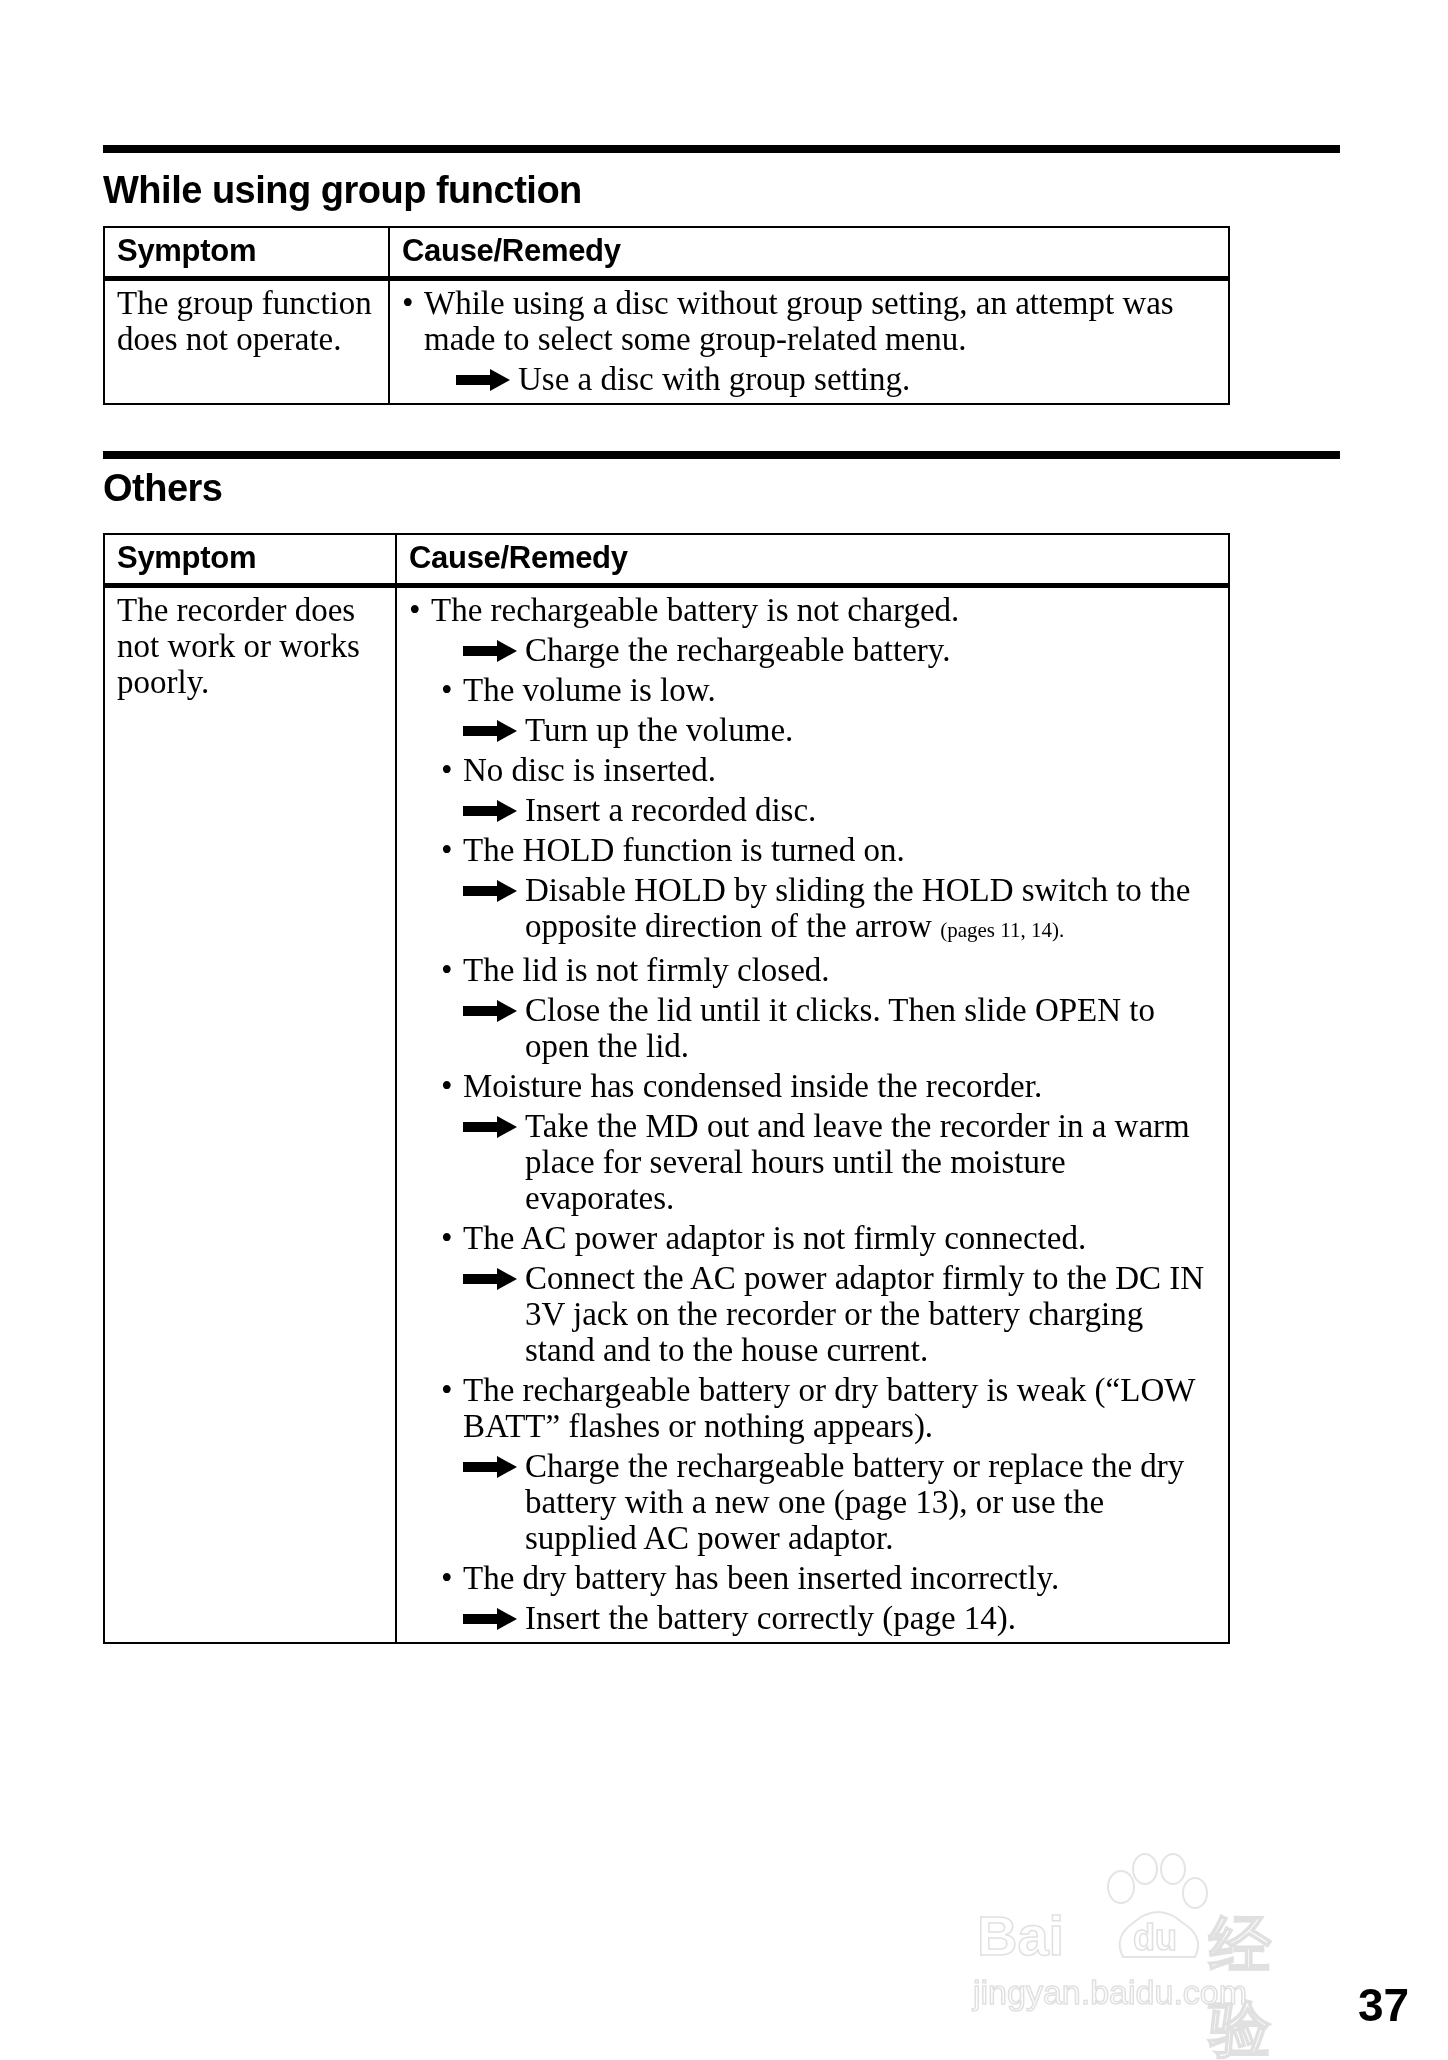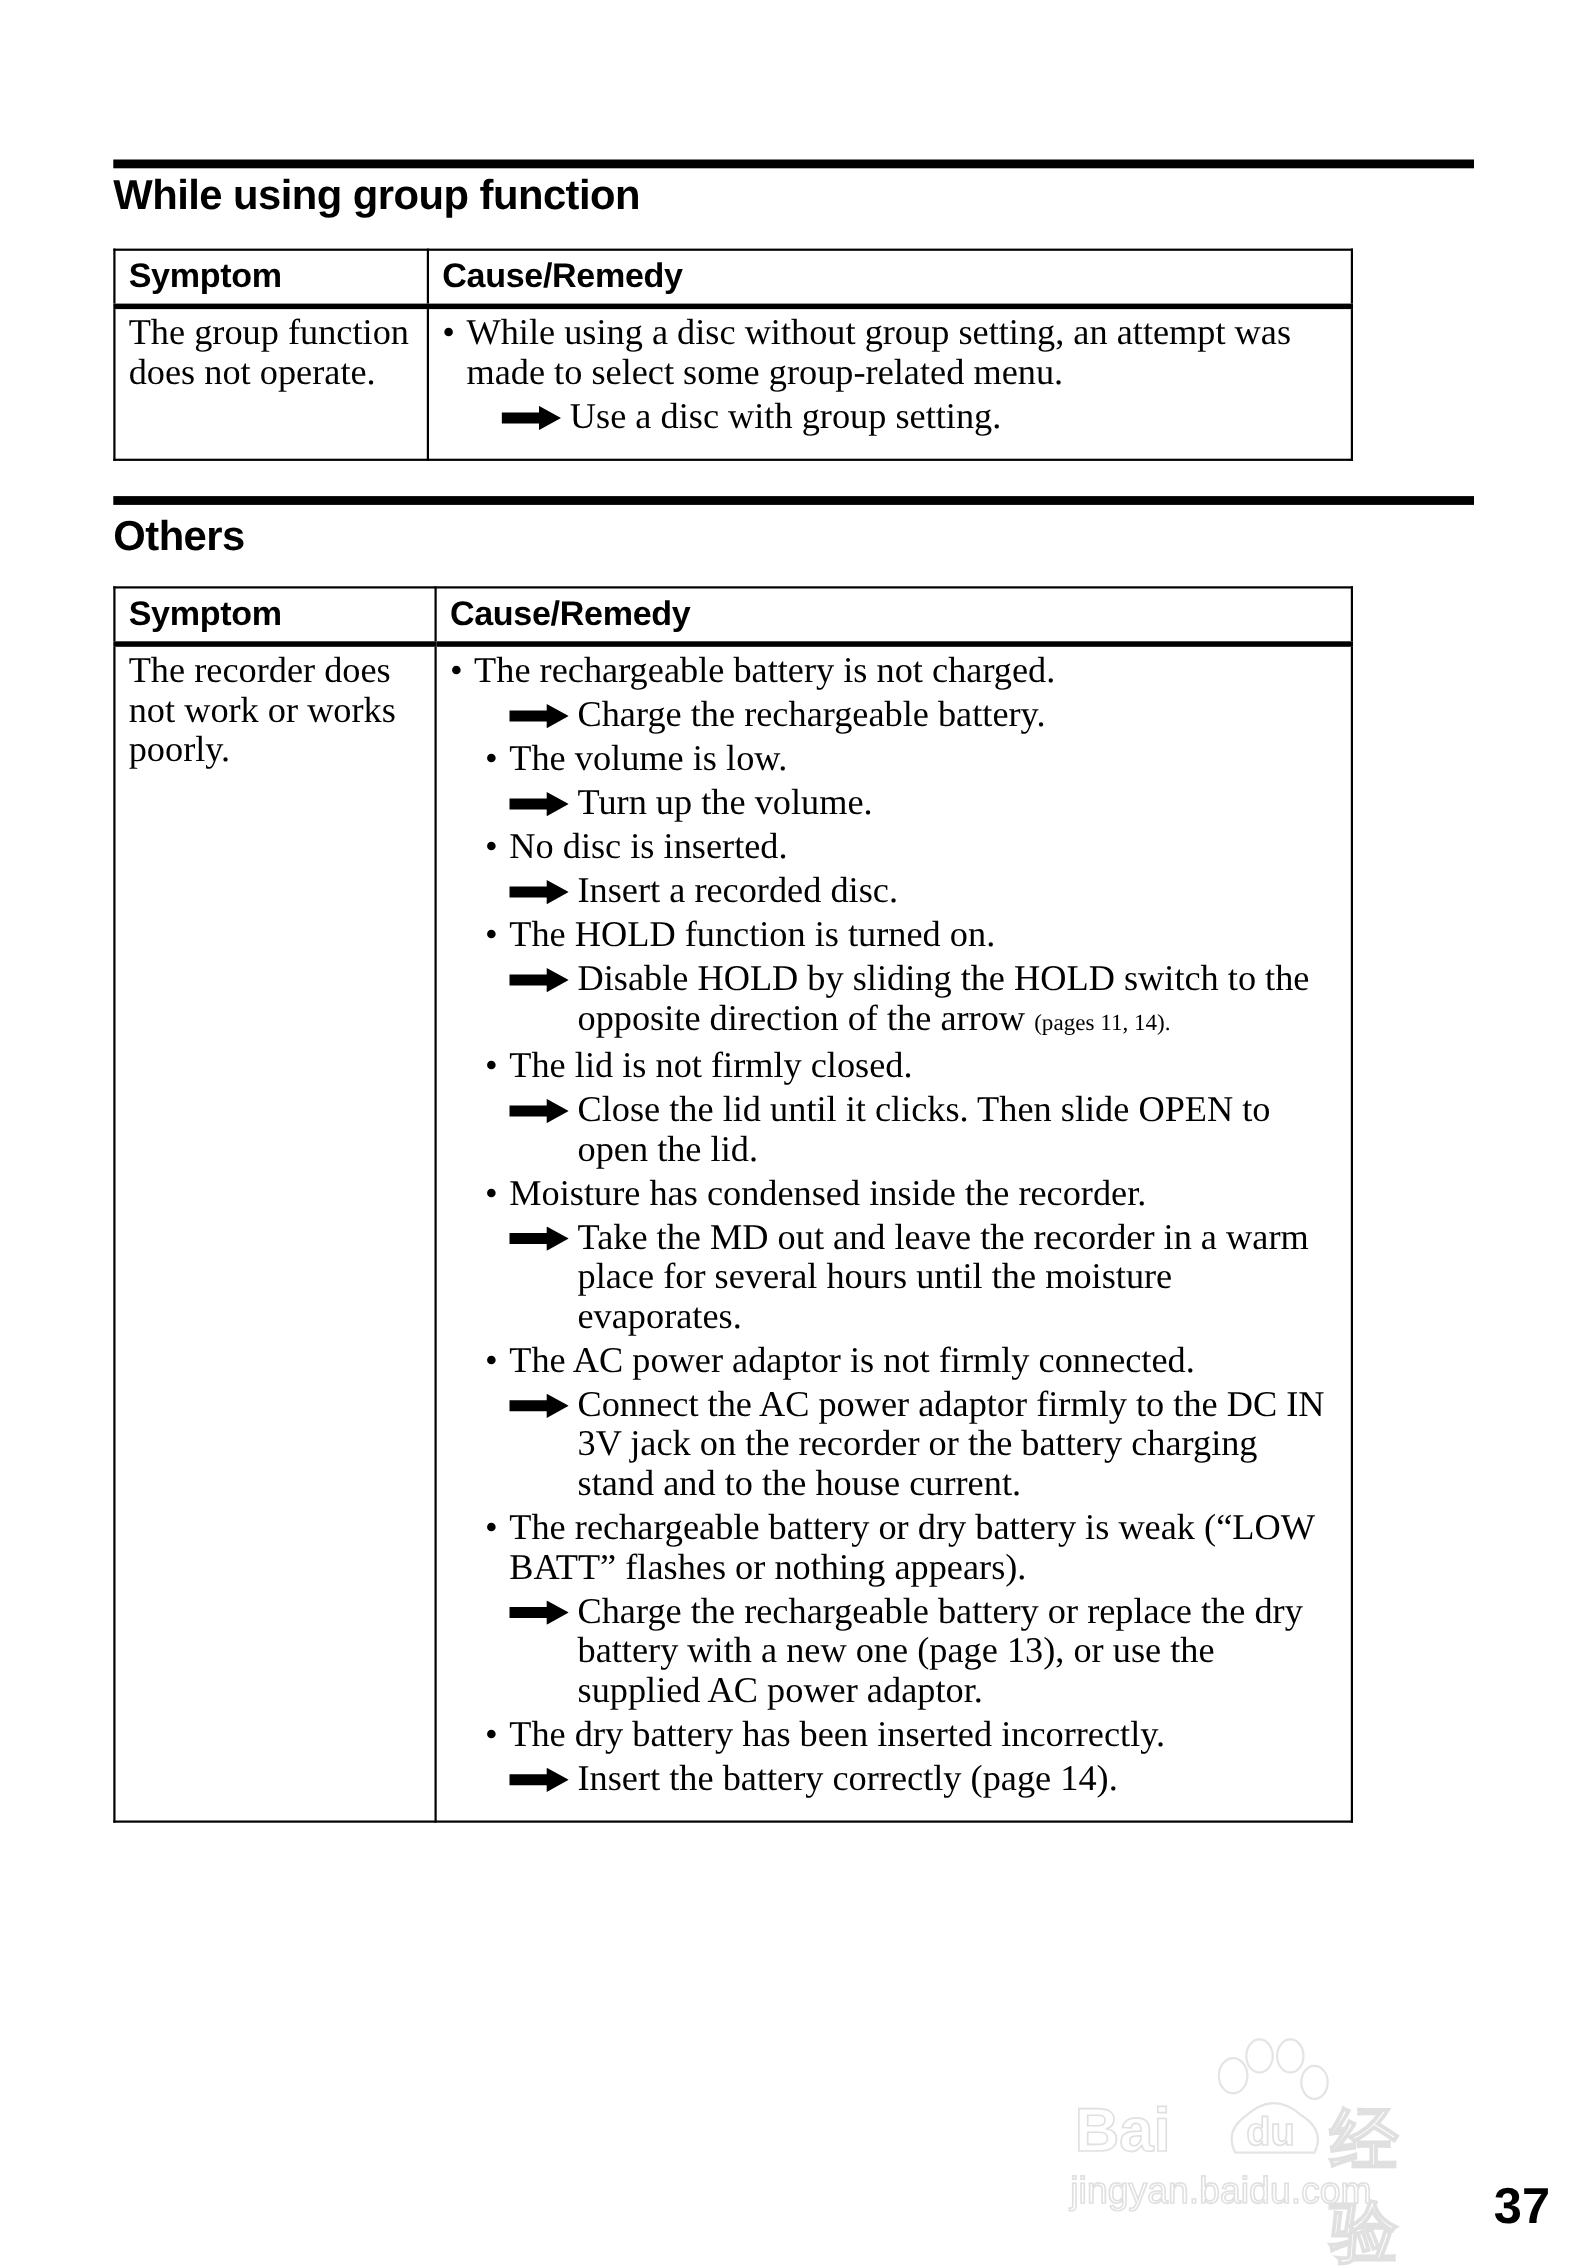--- a/index.html
+++ b/index.html
@@ -48,7 +48,7 @@
 <body>
 
 <div class="rule" style="top:145px;"></div>
-<h2 class="heading" style="top:156px;">While using group function</h2>
+<h2 class="heading" style="top:168px;">While using group function</h2>
 
 <table class="ts" style="top:226px;">
   <colgroup>

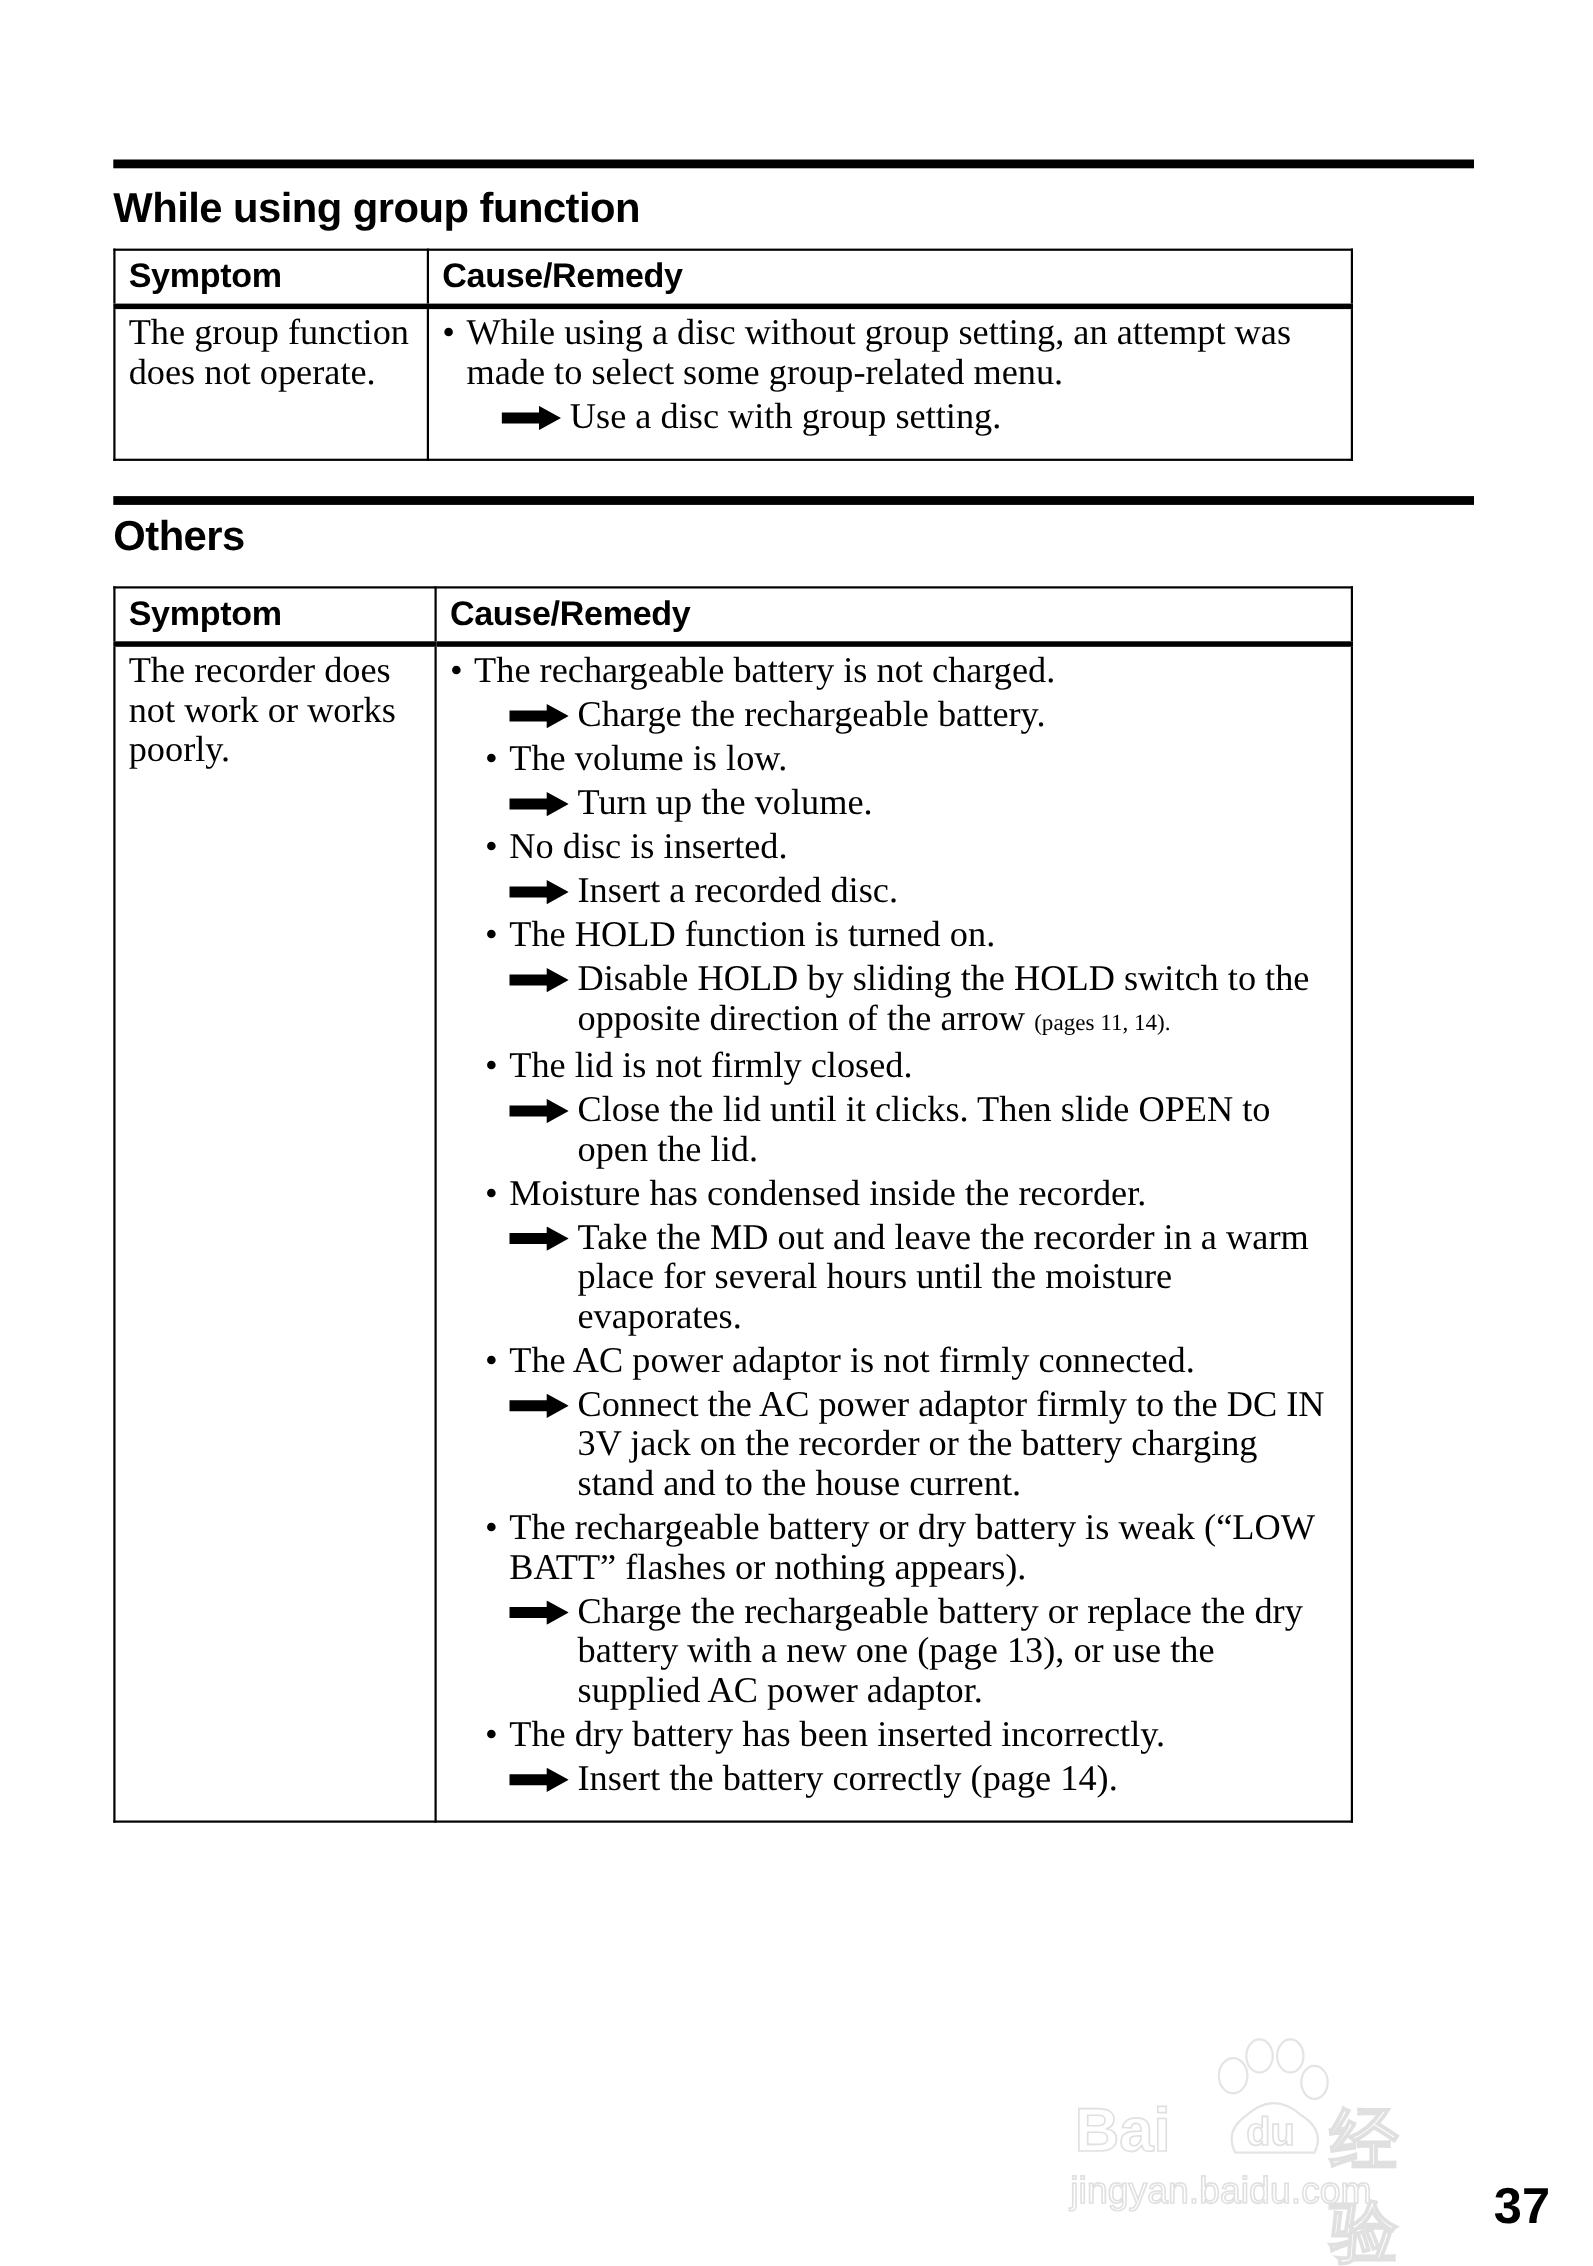--- a/index.html
+++ b/index.html
@@ -20,7 +20,7 @@
     border: 2px solid #000; border-bottom: 5px solid #000; letter-spacing: -0.3px;
   }
   table.ts td {
-    vertical-align: top; border: 2px solid #000; padding: 4px 10px 20px 12px;
+    vertical-align: top; border: 2px solid #000; padding: 4px 10px 6px 12px;
   }
   td.symptom { line-height: 36px; }
   .cause { position: relative; padding-left: 22px; line-height: 36px; }

